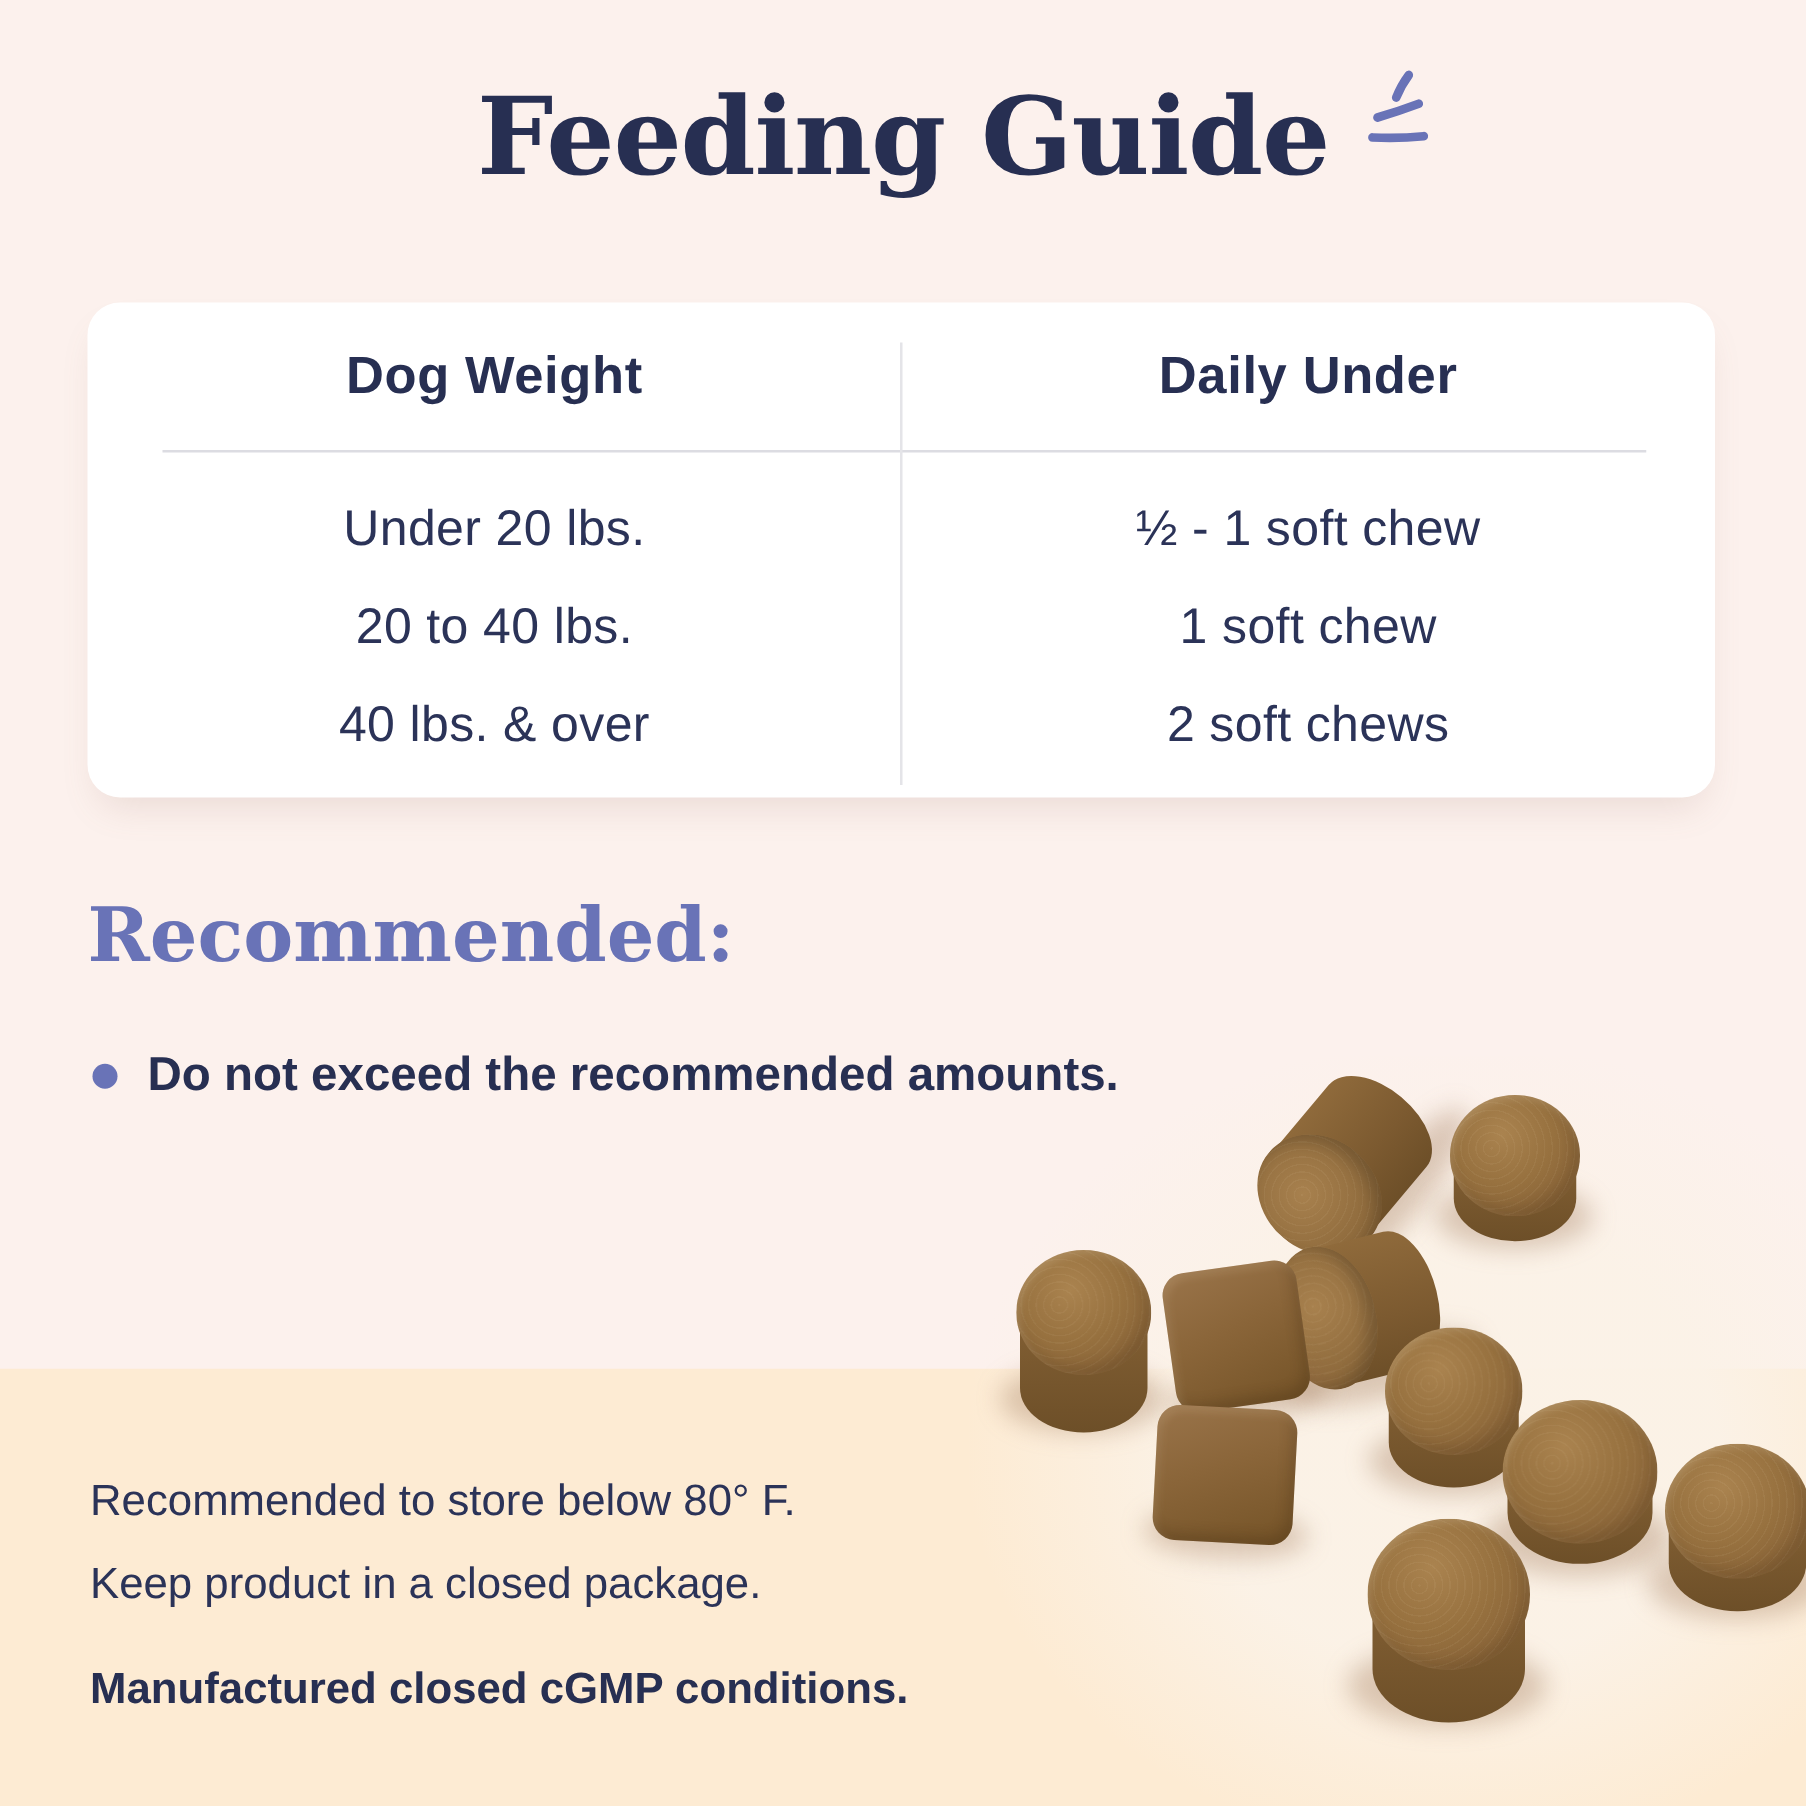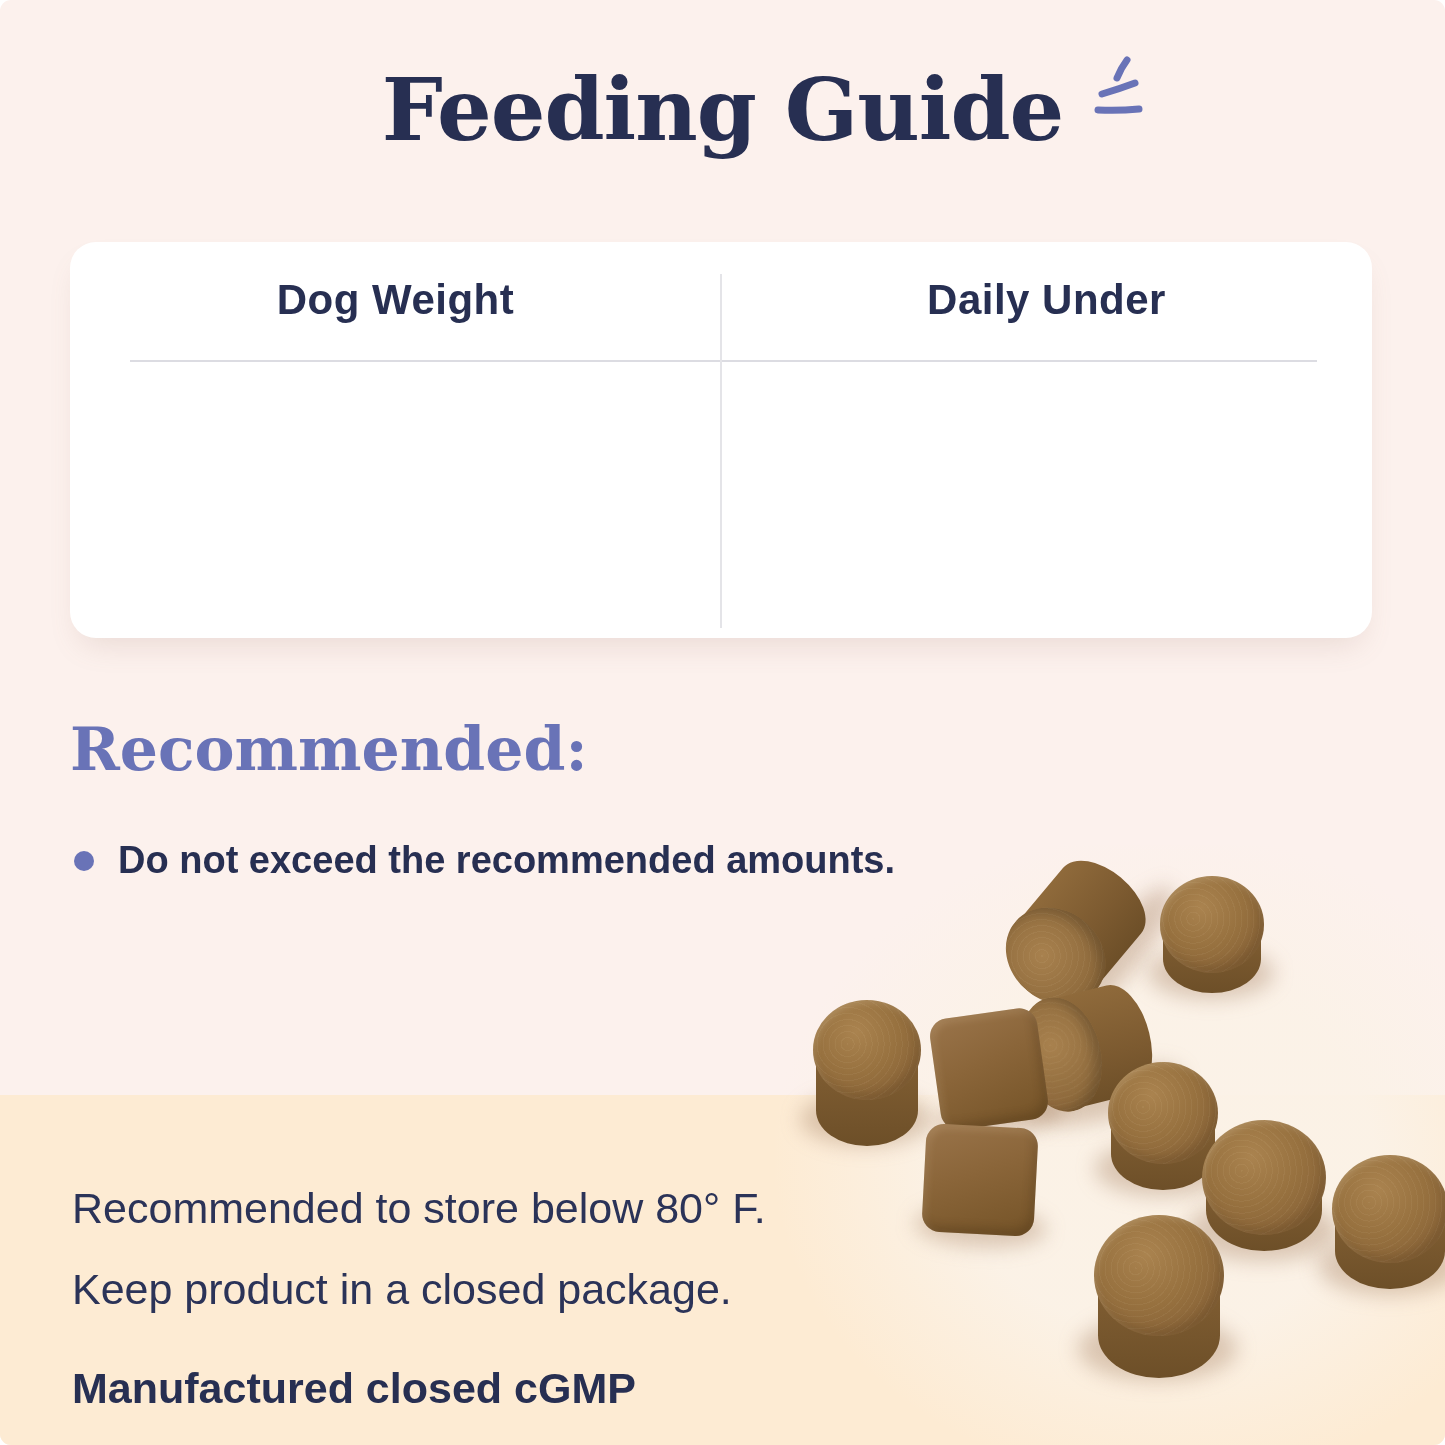--- a/index.html
+++ b/index.html
@@ -5,7 +5,7 @@
   html,body{margin:0;padding:0;background:#ffffff;}
   .page{position:relative;width:1445px;height:1445px;overflow:hidden;
         background:var(--bg-pink,#fcf1ed);
-        font-family:"Liberation Sans","DejaVu Sans",sans-serif;color:var(--navy,#272f52);border-radius:11px;}
+        font-family:"Liberation Sans","DejaVu Sans",sans-serif;color:var(--navy,#272f52);}
   .peach-band{position:absolute;left:0;right:0;top:1095px;bottom:0;background:var(--bg-peach,#fdebd3);}
   .photo-backdrop{position:absolute;left:775px;top:845px;width:670px;height:600px;
         background:radial-gradient(75% 70% at 58% 52%, rgba(251,242,231,.95) 42%, rgba(251,242,231,0) 78%);}

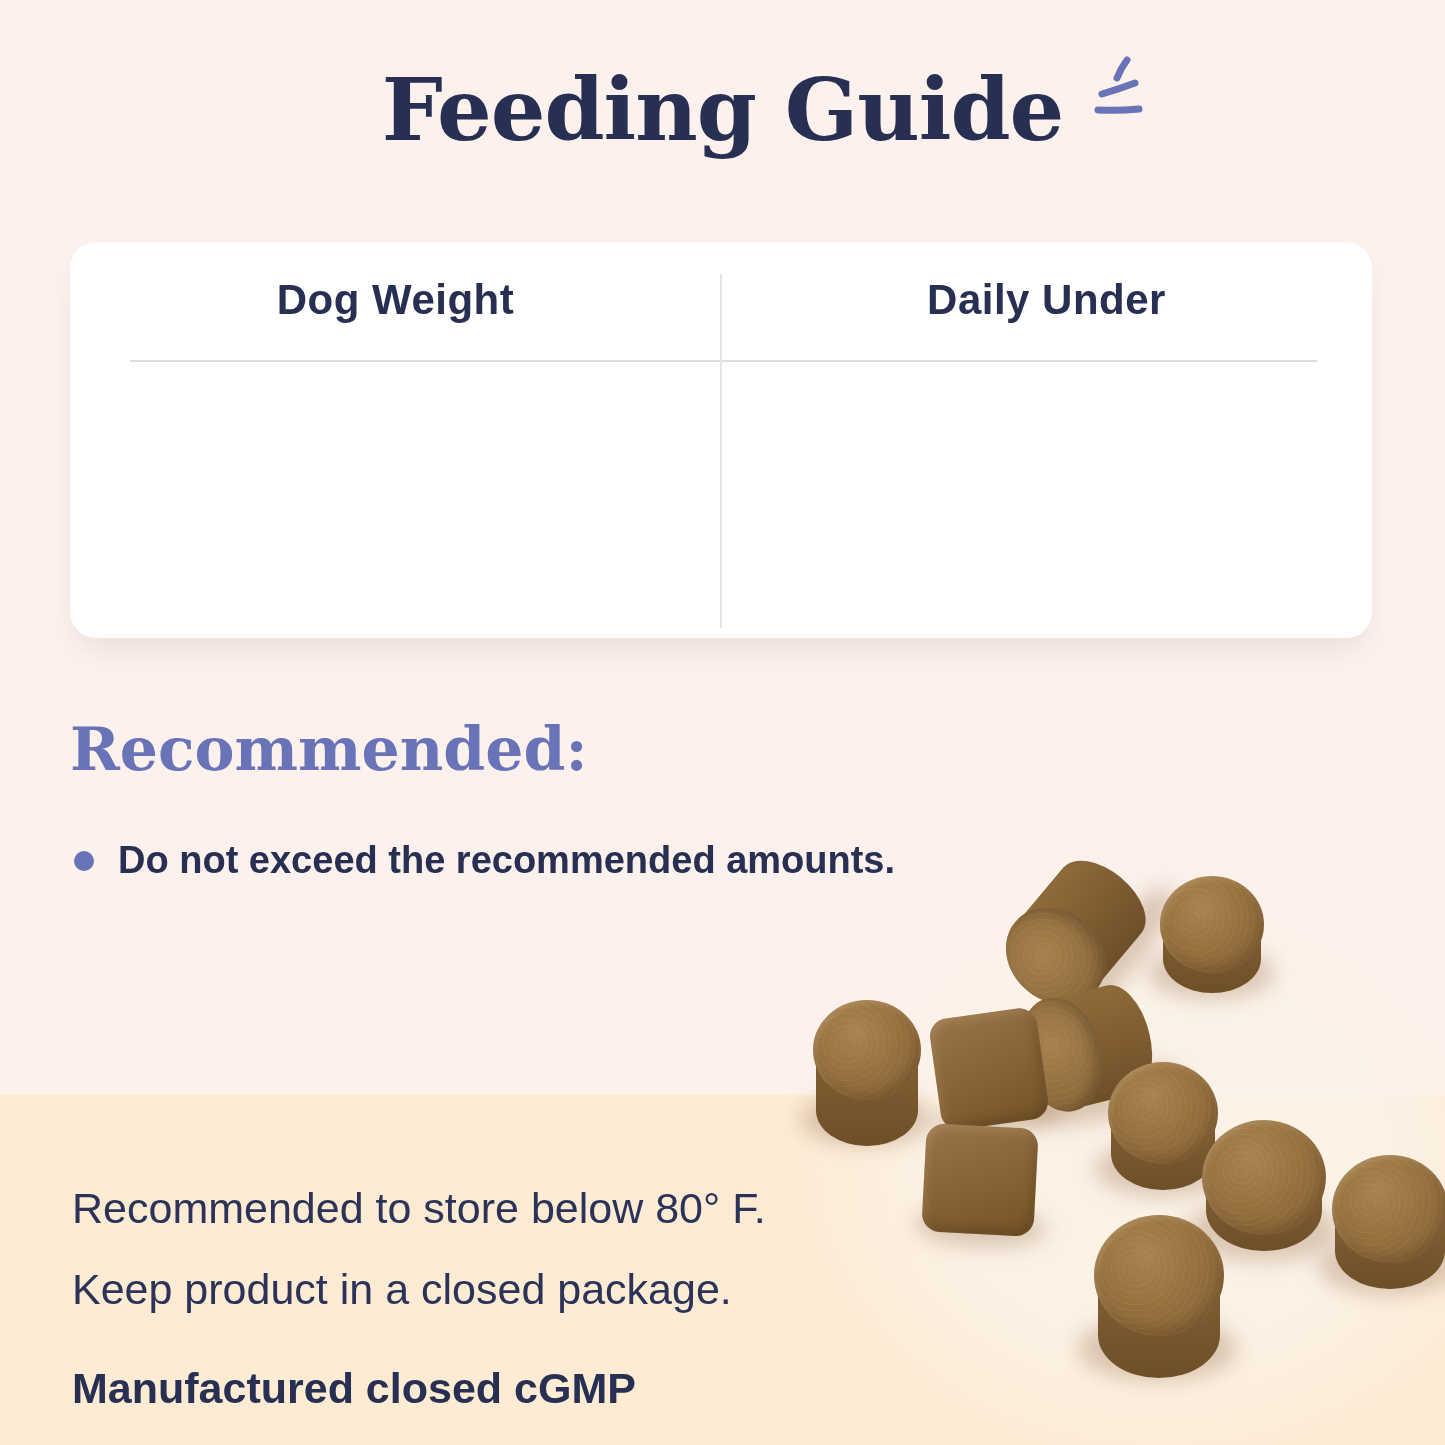--- a/index.html
+++ b/index.html
@@ -109,6 +109,20 @@
     </div>
     <div class="header-rule"></div>
     <div class="vrule"></div>
+    <div class="tbody">
+      <div class="tr">
+        <div class="td">Under 20 lbs.</div>
+        <div class="td">½ - 1 soft chew</div>
+      </div>
+      <div class="tr">
+        <div class="td">20 to 40 lbs.</div>
+        <div class="td">1 soft chew</div>
+      </div>
+      <div class="tr">
+        <div class="td">40 lbs. &amp; over</div>
+        <div class="td">2 soft chews</div>
+      </div>
+    </div>
   </section>
 
   <section class="directions">

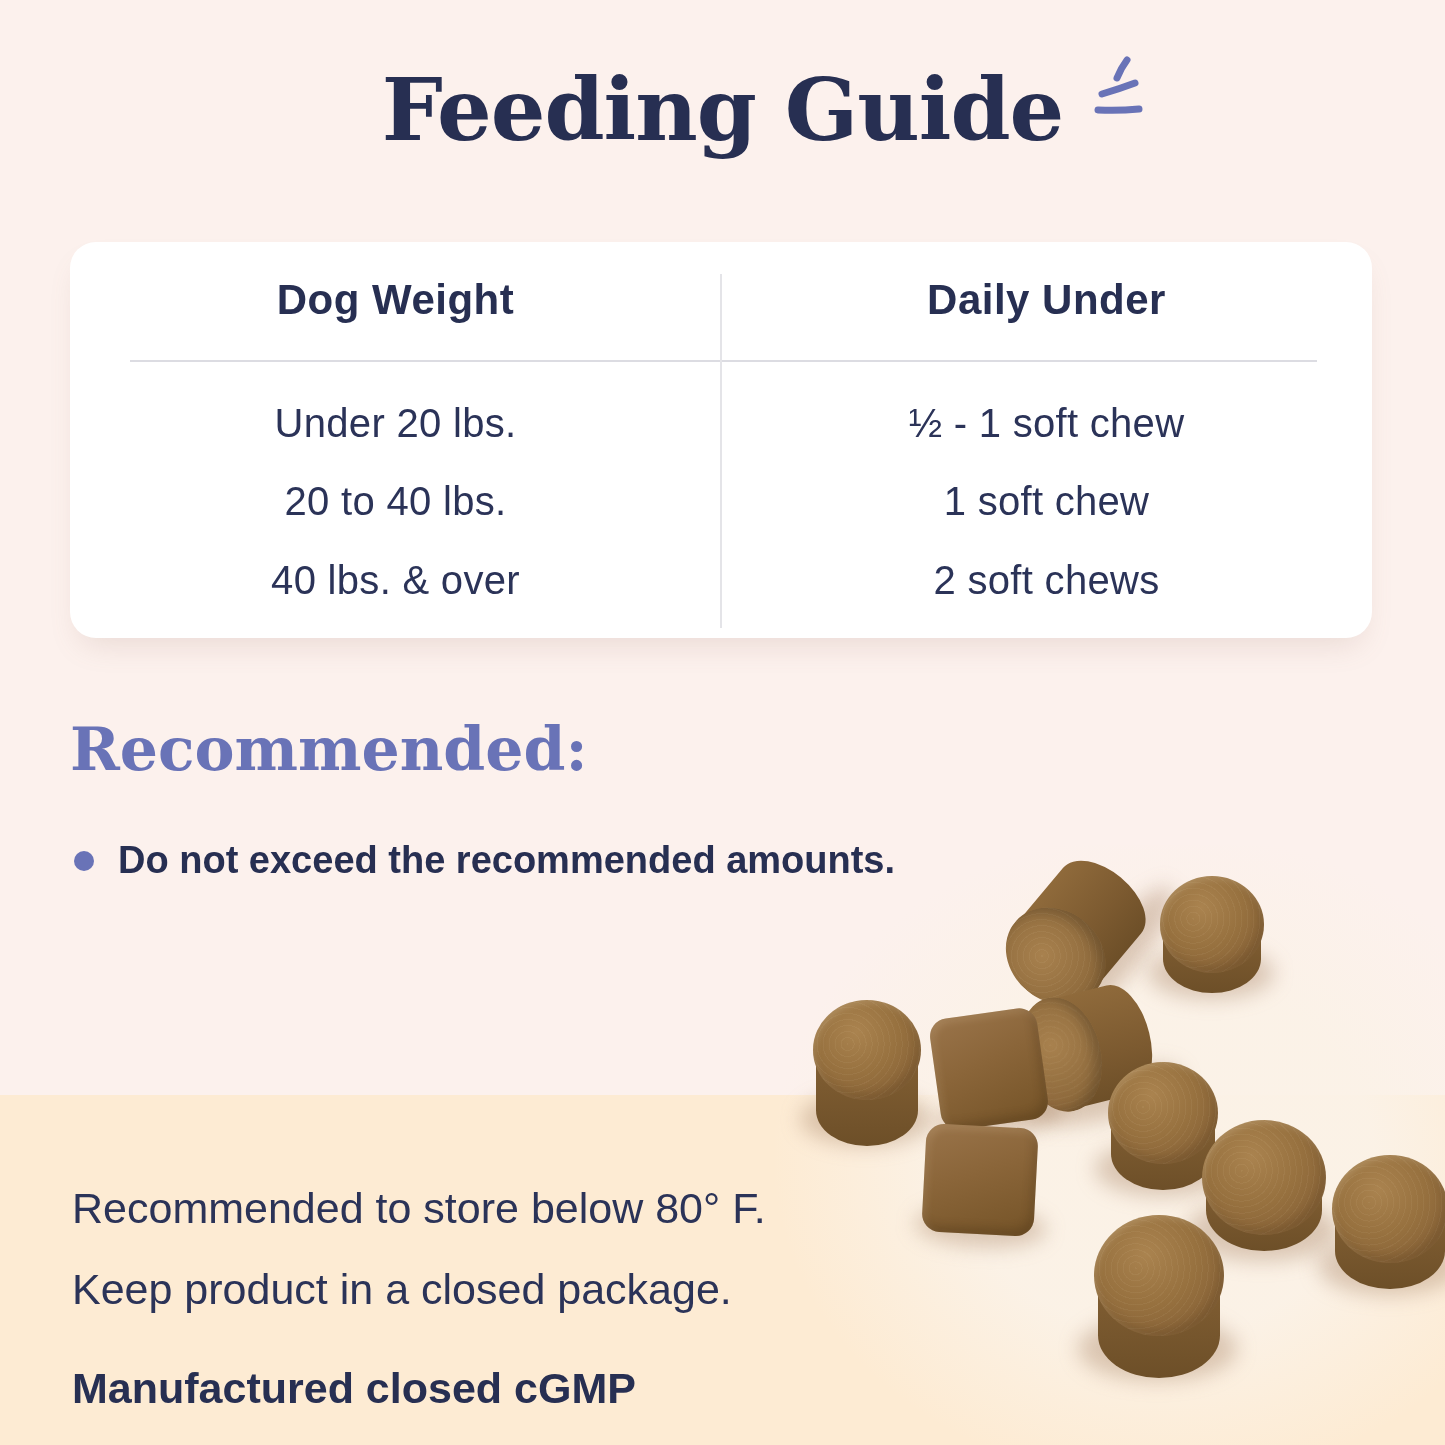--- a/index.html
+++ b/index.html
@@ -39,7 +39,7 @@
 
   
   .storage{position:absolute;left:72px;top:1168px;width:700px;}
-  .storage p{margin:0;font-size:43px;font-weight:400;line-height:1.88;color:#2b3358;}
+  .storage p{margin:0;font-size:35px;font-weight:400;line-height:1.88;color:#2b3358;}
   .storage p.cgmp{margin-top:18px;font-weight:700;color:var(--navy,#272f52);}
 
   

